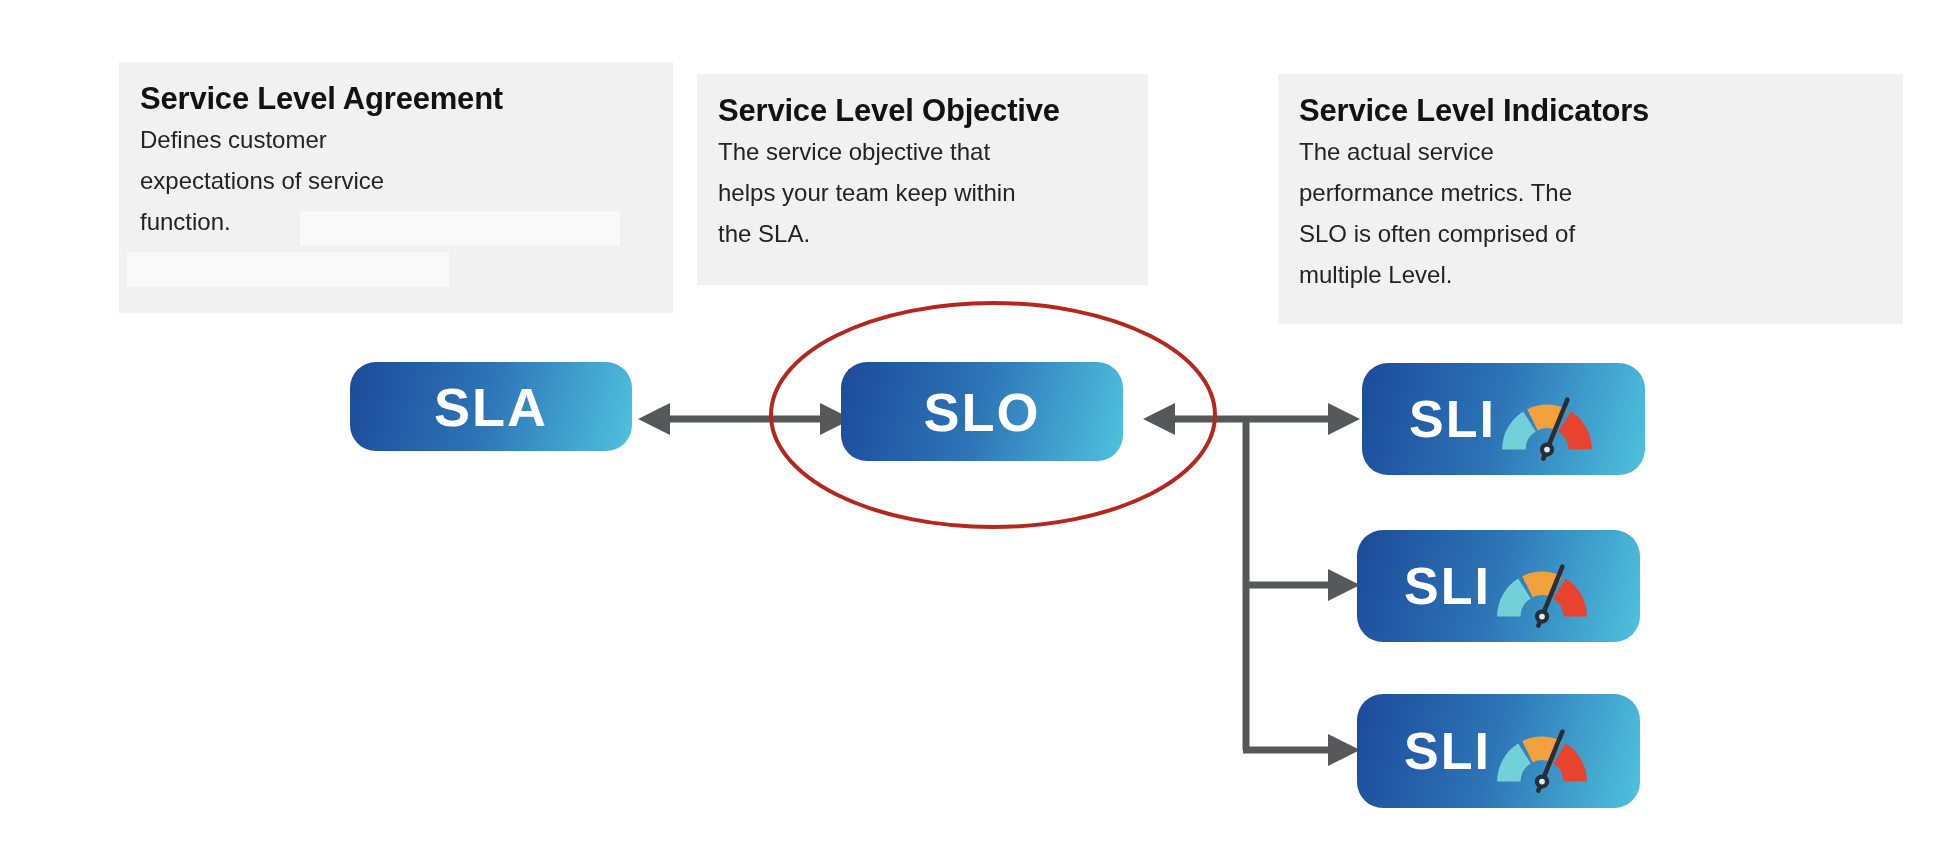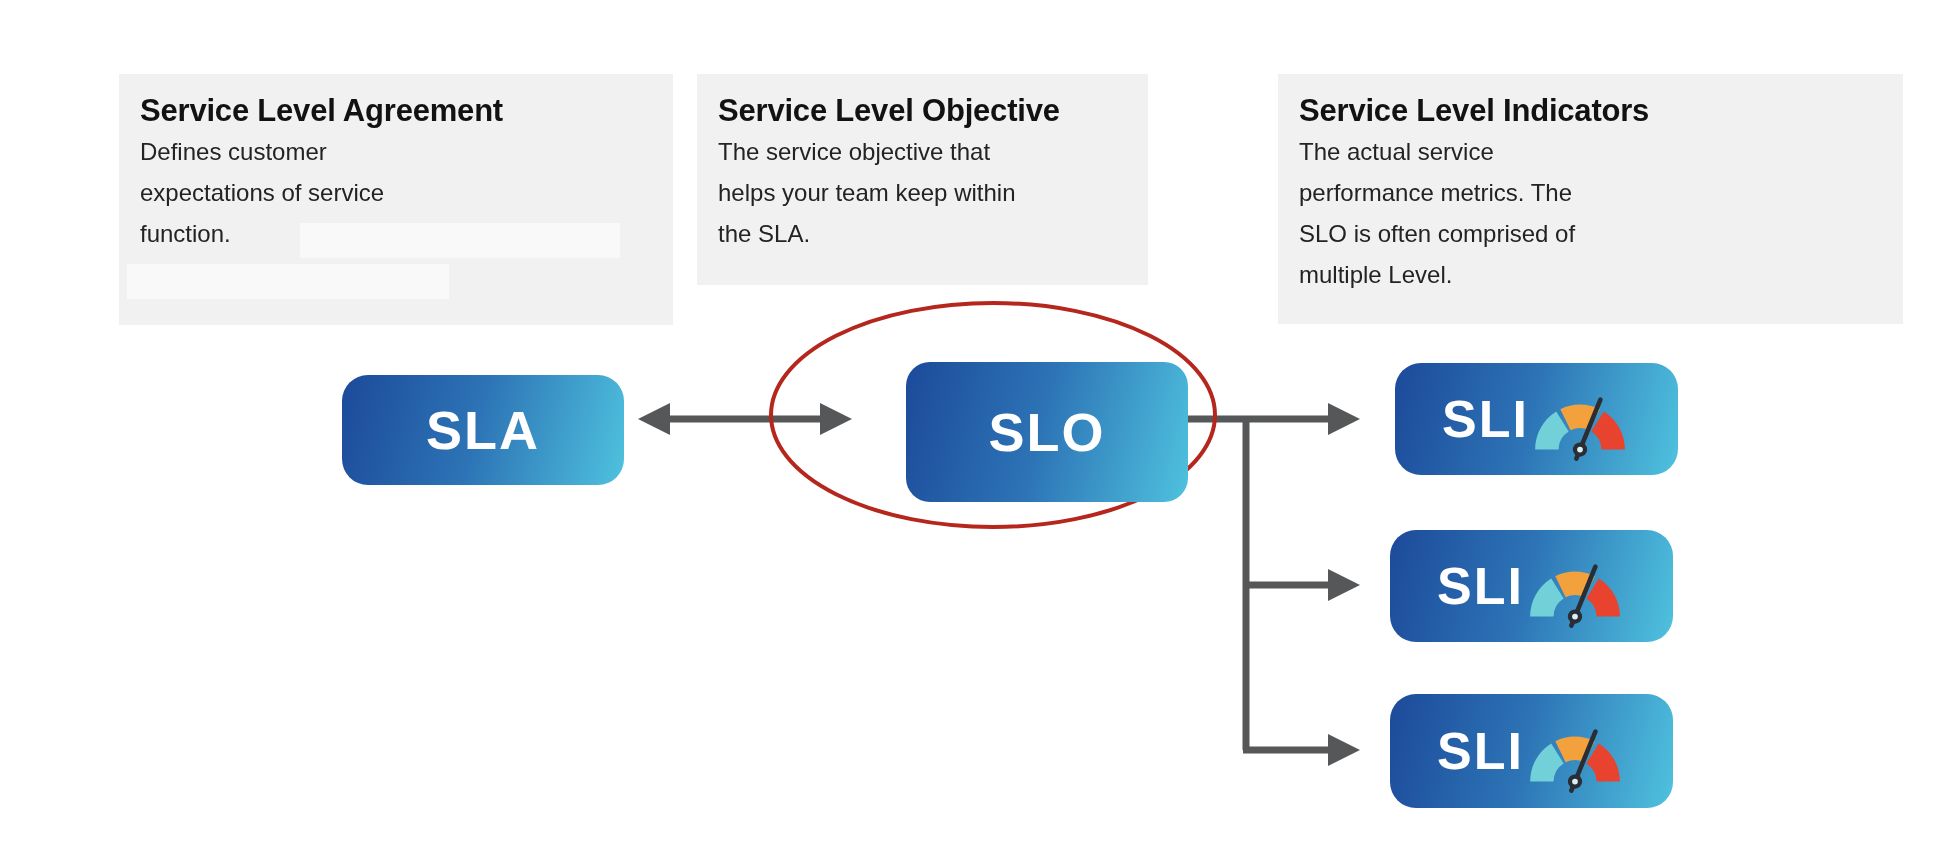--- a/index.html
+++ b/index.html
@@ -12,7 +12,7 @@
     position:absolute;background:var(--panel-bg,#f1f1f2);
     padding:16px 20px 0 21px;box-sizing:border-box;
   }
-  #panel-sla{left:119px;top:74px;width:554px;height:251px;}
+  #panel-sla{left:119px;top:62px;width:554px;height:251px;}
   #panel-slo{left:697px;top:74px;width:451px;height:211px;}
   #panel-sli{left:1278px;top:74px;width:625px;height:250px;}
   .panel-title{margin:0;font-size:31px;line-height:41px;font-weight:700;color:#121212;letter-spacing:-.2px;}

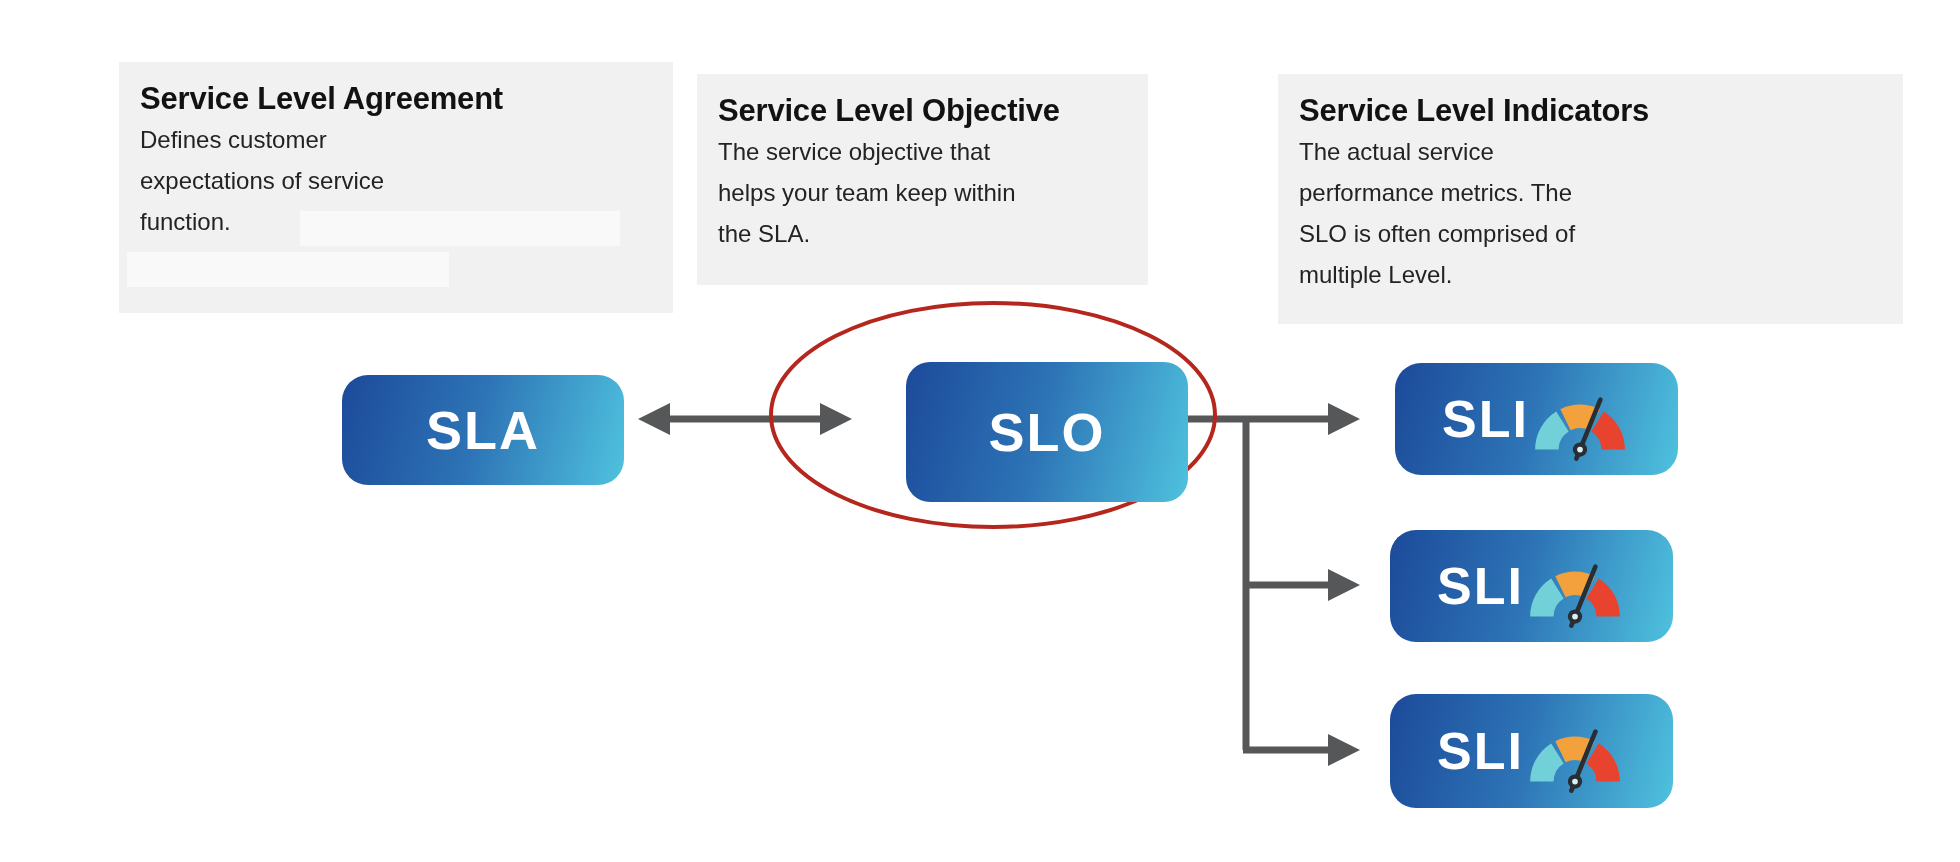--- a/index.html
+++ b/index.html
@@ -30,7 +30,7 @@
       var(--box-gradient-end,#4fc2de) 100%);
   }
   .node .big-label{font-size:54px;letter-spacing:2px;}
-  .node.sla{left:342px;top:362px;width:282px;height:110px;margin-top:13px;}
+  .node.sla{left:350px;top:362px;width:282px;height:89px;}
   .node.slo{left:906px;top:362px;width:282px;height:140px;border-radius:24px;}
   .node.sli{margin-left:33px;}
   .node.sli .sli-label{font-size:52px;letter-spacing:2px;}

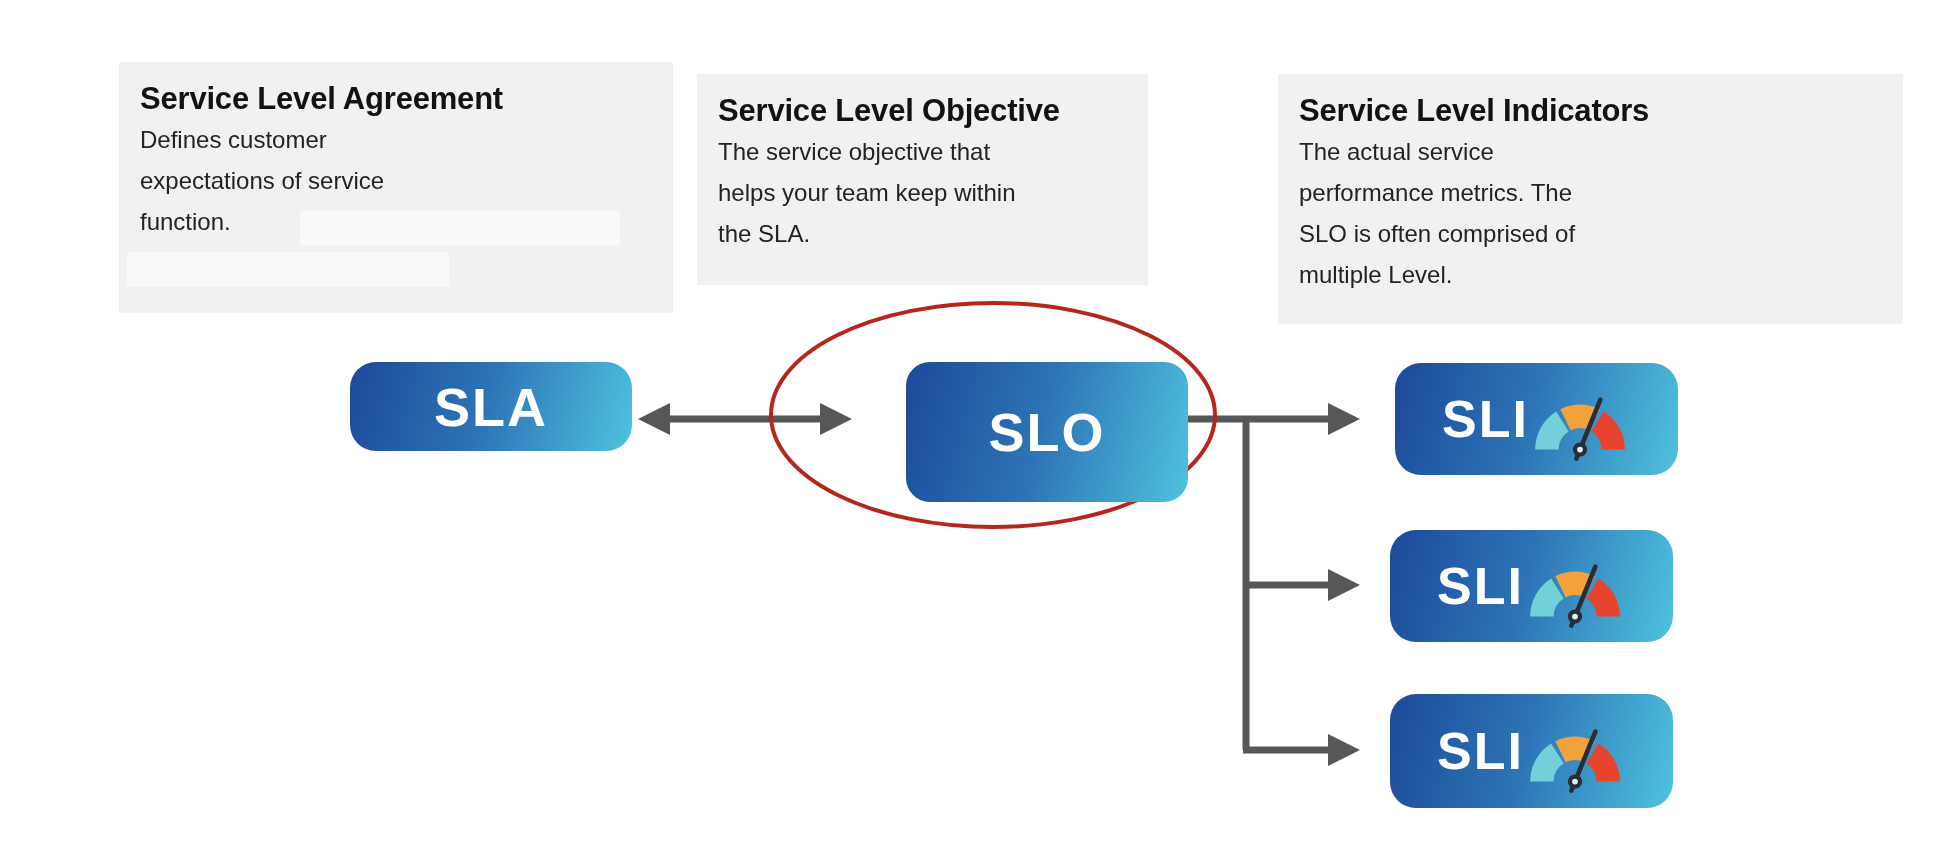--- a/index.html
+++ b/index.html
@@ -31,7 +31,7 @@
   }
   .node .big-label{font-size:54px;letter-spacing:2px;}
   .node.sla{left:350px;top:362px;width:282px;height:89px;}
-  .node.slo{left:906px;top:362px;width:282px;height:140px;border-radius:24px;}
+  .node.slo{left:841px;top:362px;width:282px;height:99px;}
   .node.sli{margin-left:33px;}
   .node.sli .sli-label{font-size:52px;letter-spacing:2px;}
   .node.sli1{left:1362px;top:363px;width:283px;height:112px;}

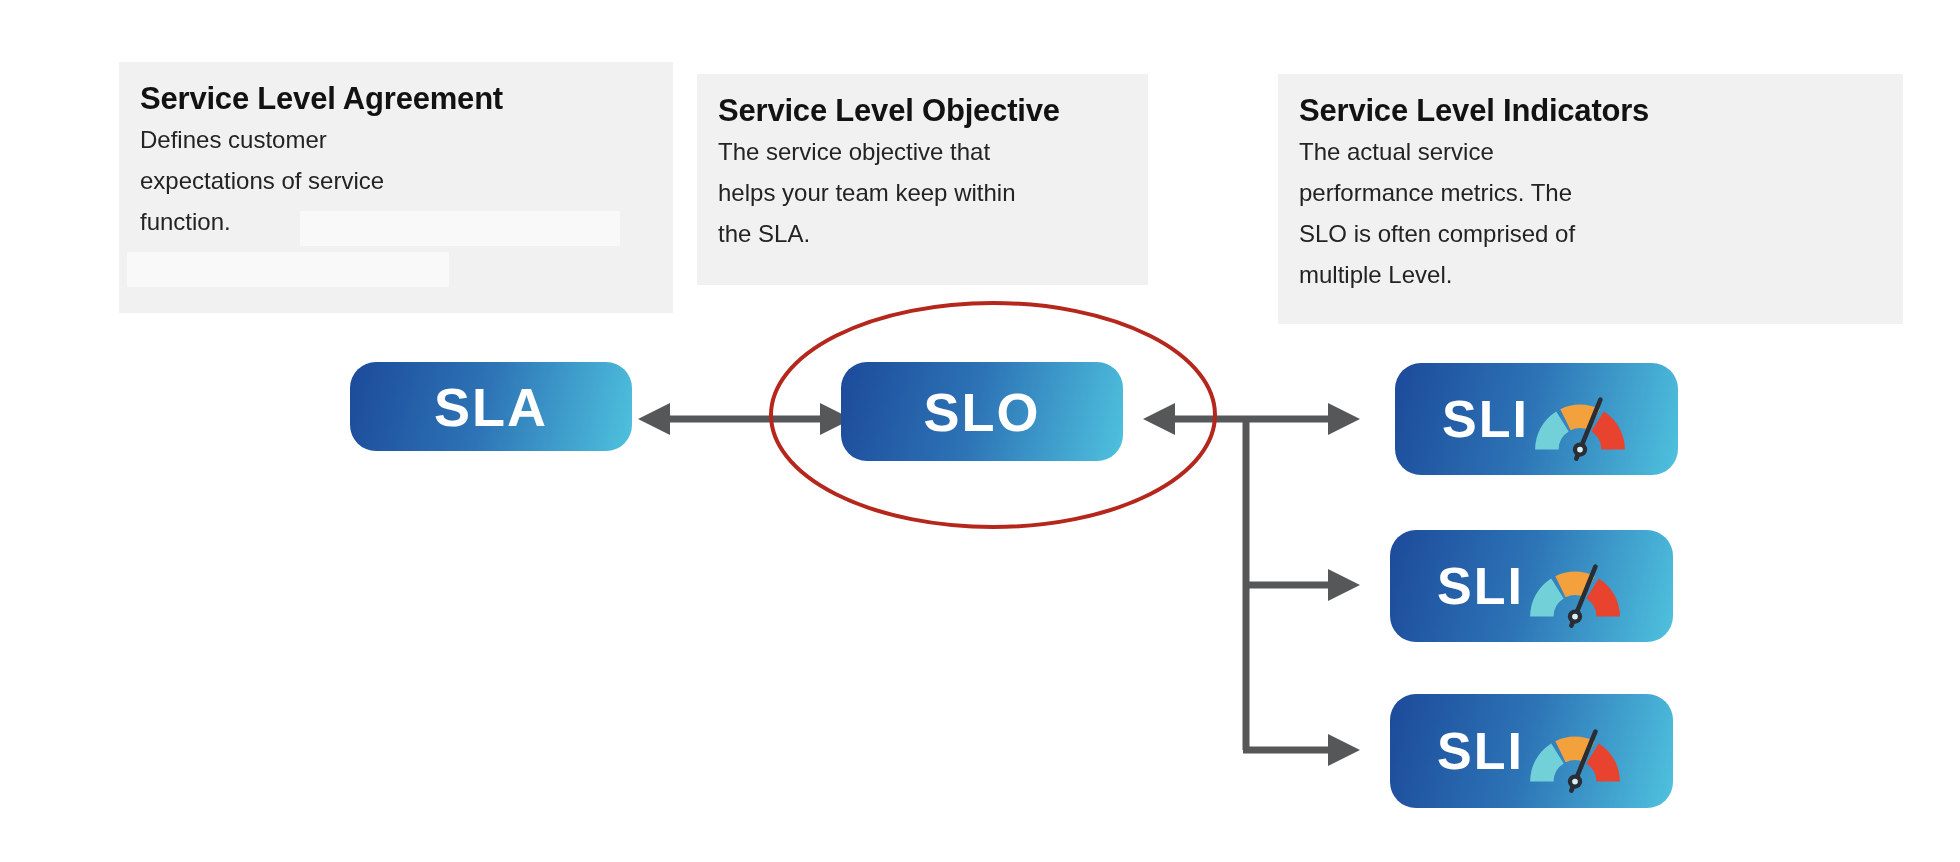--- a/index.html
+++ b/index.html
@@ -32,7 +32,7 @@
   .node .big-label{font-size:54px;letter-spacing:2px;}
   .node.sla{left:350px;top:362px;width:282px;height:89px;}
   .node.slo{left:841px;top:362px;width:282px;height:99px;}
-  .node.sli{margin-left:33px;}
+  .node.sli{}
   .node.sli .sli-label{font-size:52px;letter-spacing:2px;}
   .node.sli1{left:1362px;top:363px;width:283px;height:112px;}
   .node.sli2{left:1357px;top:530px;width:283px;height:112px;}

